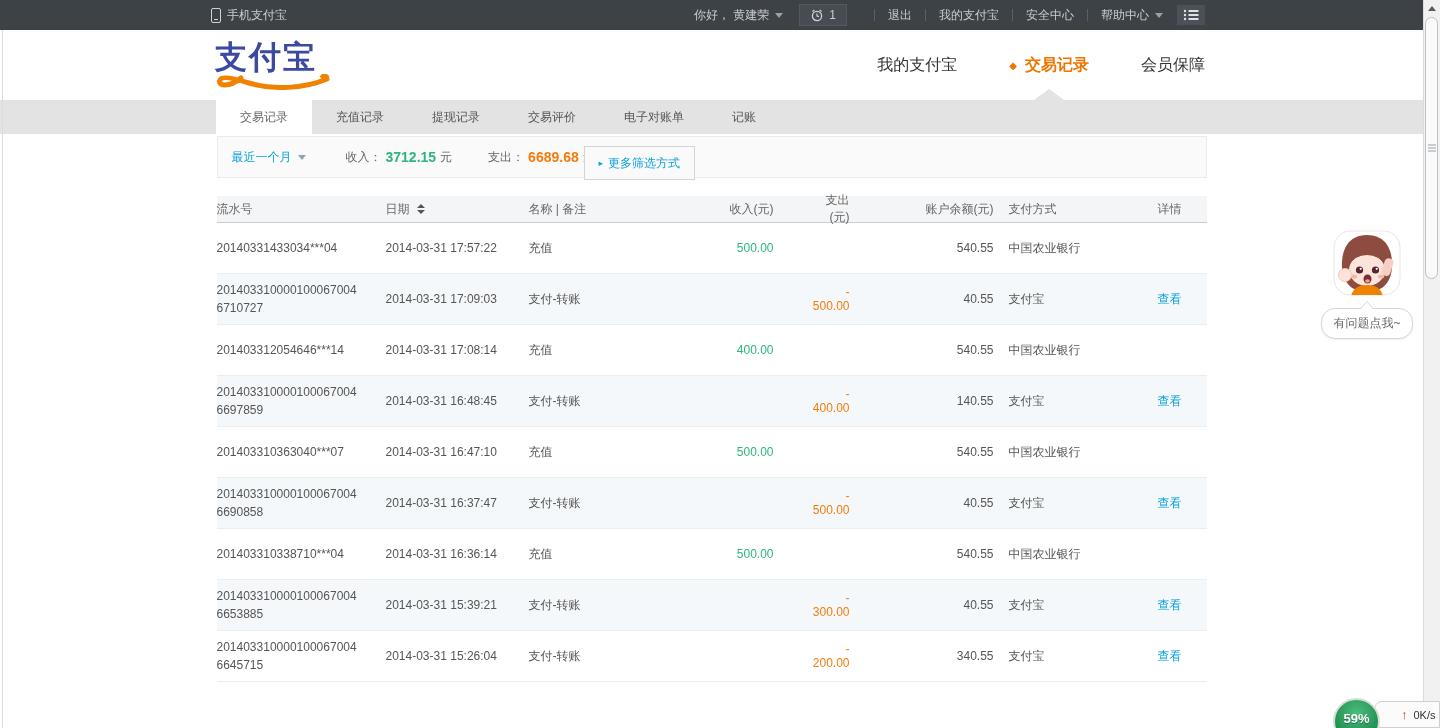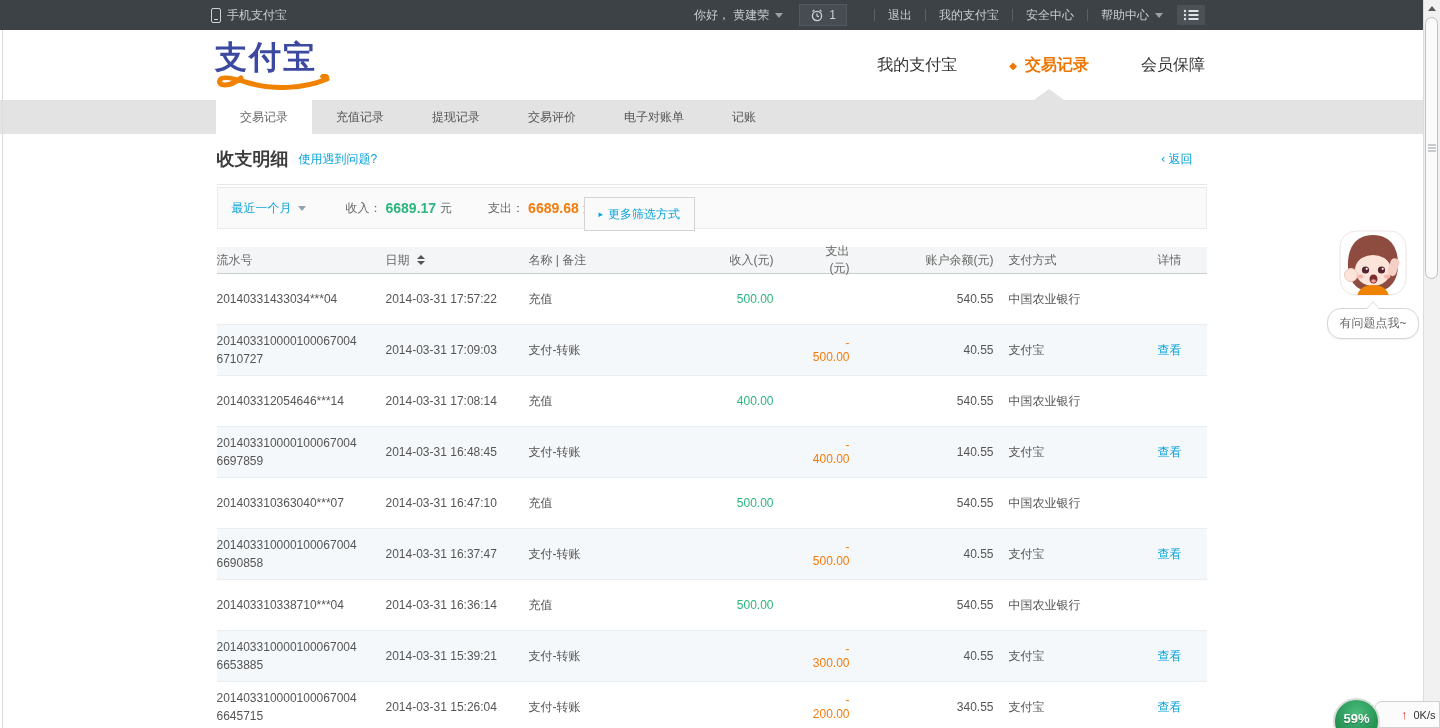--- a/index.html
+++ b/index.html
@@ -216,13 +216,6 @@
   </div>
 
   <div class="content">
-    <div class="title-row">
-      <span class="page-title">收支明细</span>
-      <span class="help-link">使用遇到问题?</span>
-      <span class="back-link">
-        <span class="angle">‹</span><span>返回</span>
-      </span>
-    </div>
 
     <div class="filter-bar">
       <span class="range-sel">

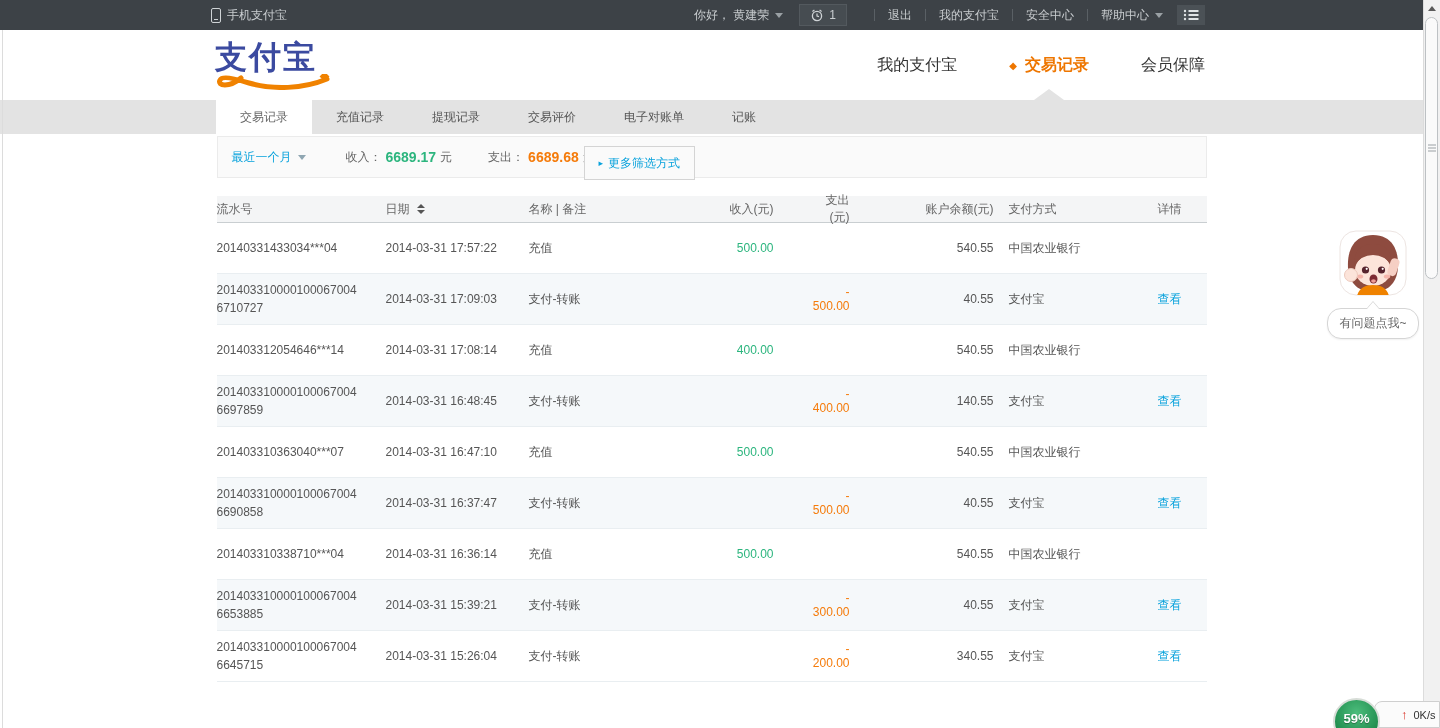--- a/index.html
+++ b/index.html
@@ -223,7 +223,7 @@
           <i class="caret"></i>
       </span>
       <span class="f-label">收入：</span>
-      <span class="f-val green">6689.17</span>
+      <span class="f-val green">3712.15</span>
       <span class="f-unit">元</span>
       <span class="f-label second">支出：</span>
       <span class="f-val orange">6689.68</span>

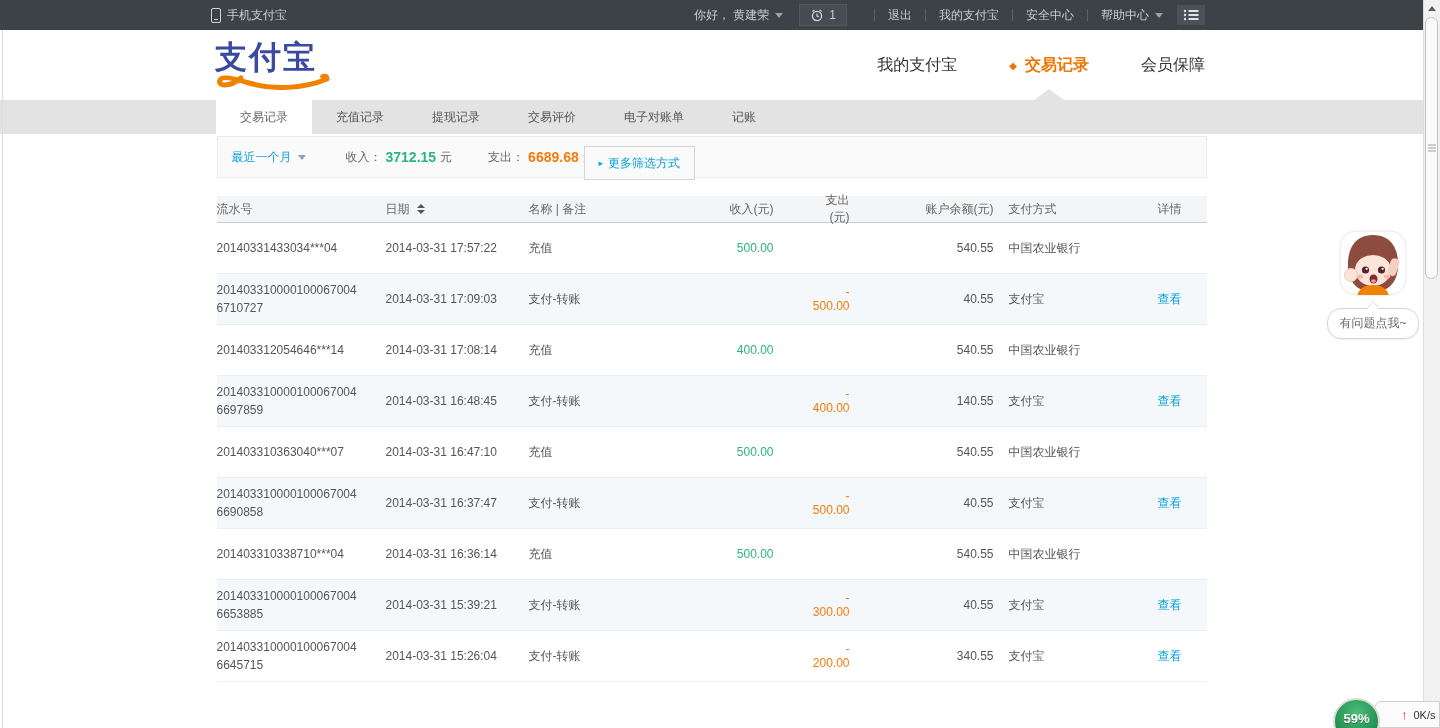--- a/index.html
+++ b/index.html
@@ -91,7 +91,7 @@
   .sort-down { border-top:4px solid #555; }
 
   
-  .assistant { position:fixed; right:17px; top:230px; width:100px; z-index:40; text-align:center; }
+  .assistant { position:fixed; right:23px; top:230px; width:100px; z-index:40; text-align:center; }
   .avatar { width:68px; height:66px; margin:0 auto; cursor:pointer; }
   .bubble { margin-top:12px; position:relative; display:inline-block; background:#fff;
             border:1px solid #d5d5d5; border-radius:14px; padding:6px 11px; font-size:12px;

